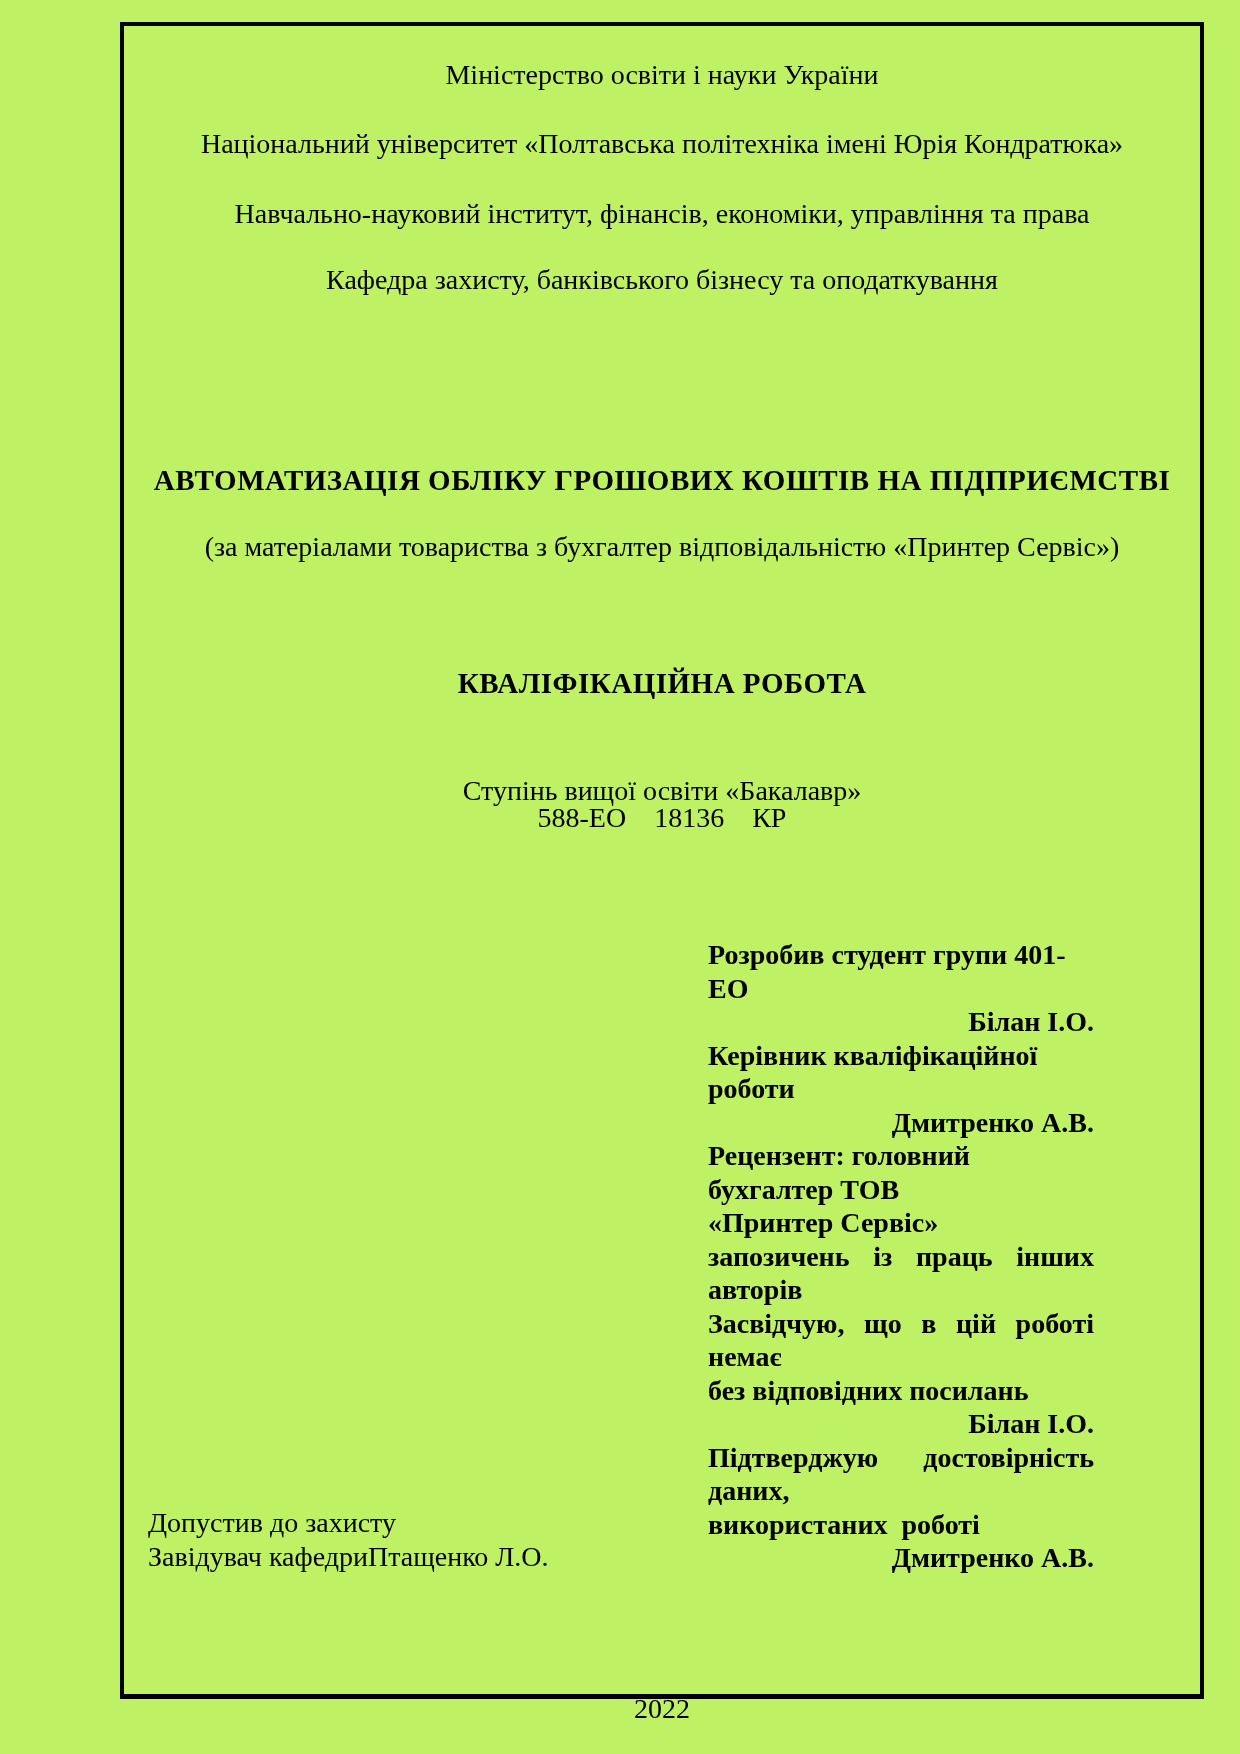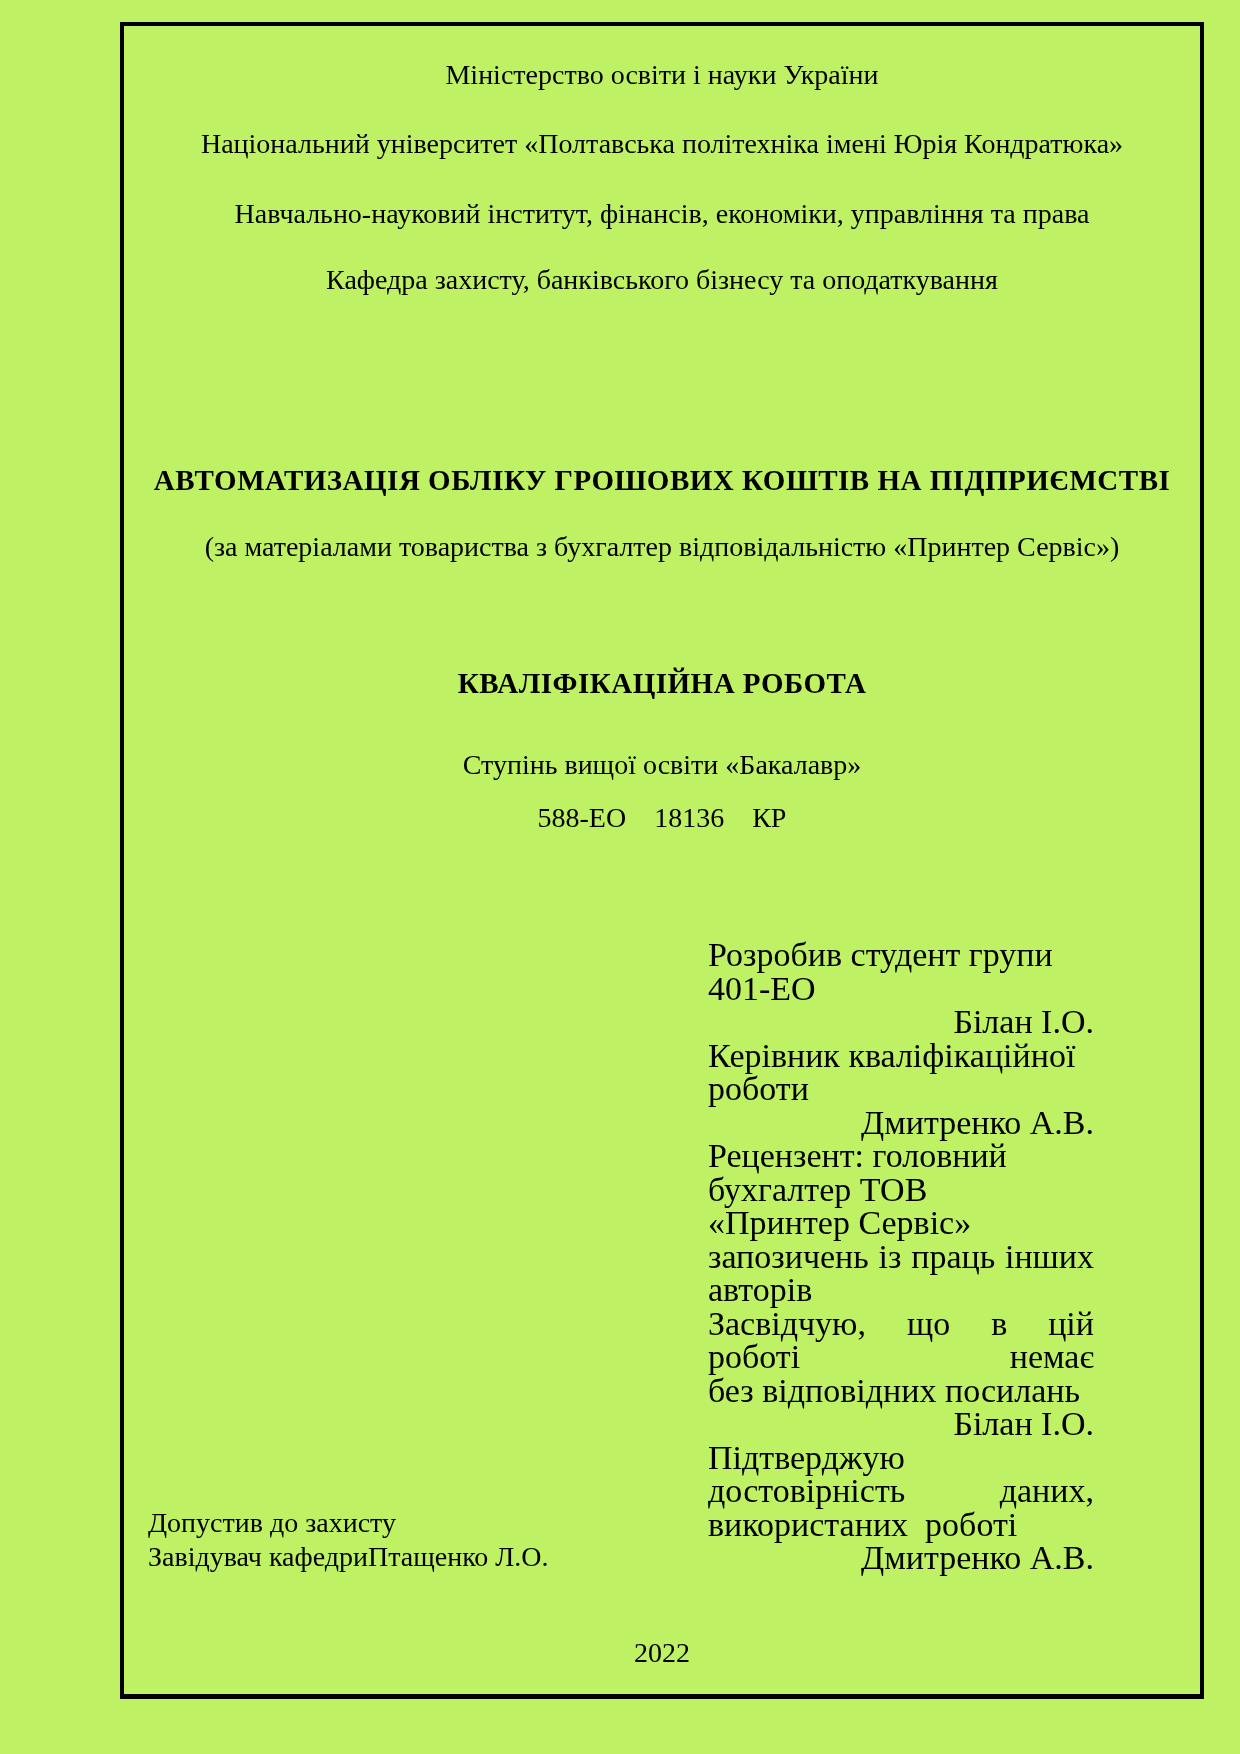--- a/index.html
+++ b/index.html
@@ -83,7 +83,7 @@
 
     <div class="abs centered txt bold title-line" style="top:640px">КВАЛІФІКАЦІЙНА РОБОТА</div>
 
-    <div class="abs centered txt" style="top:722px">Ступінь вищої освіти «Бакалавр»</div>
+    <div class="abs centered txt" style="top:748px">Ступінь вищої освіти «Бакалавр»</div>
 
     <div class="abs centered txt" style="top:775px">588-ЕО  18136  КР</div>
 

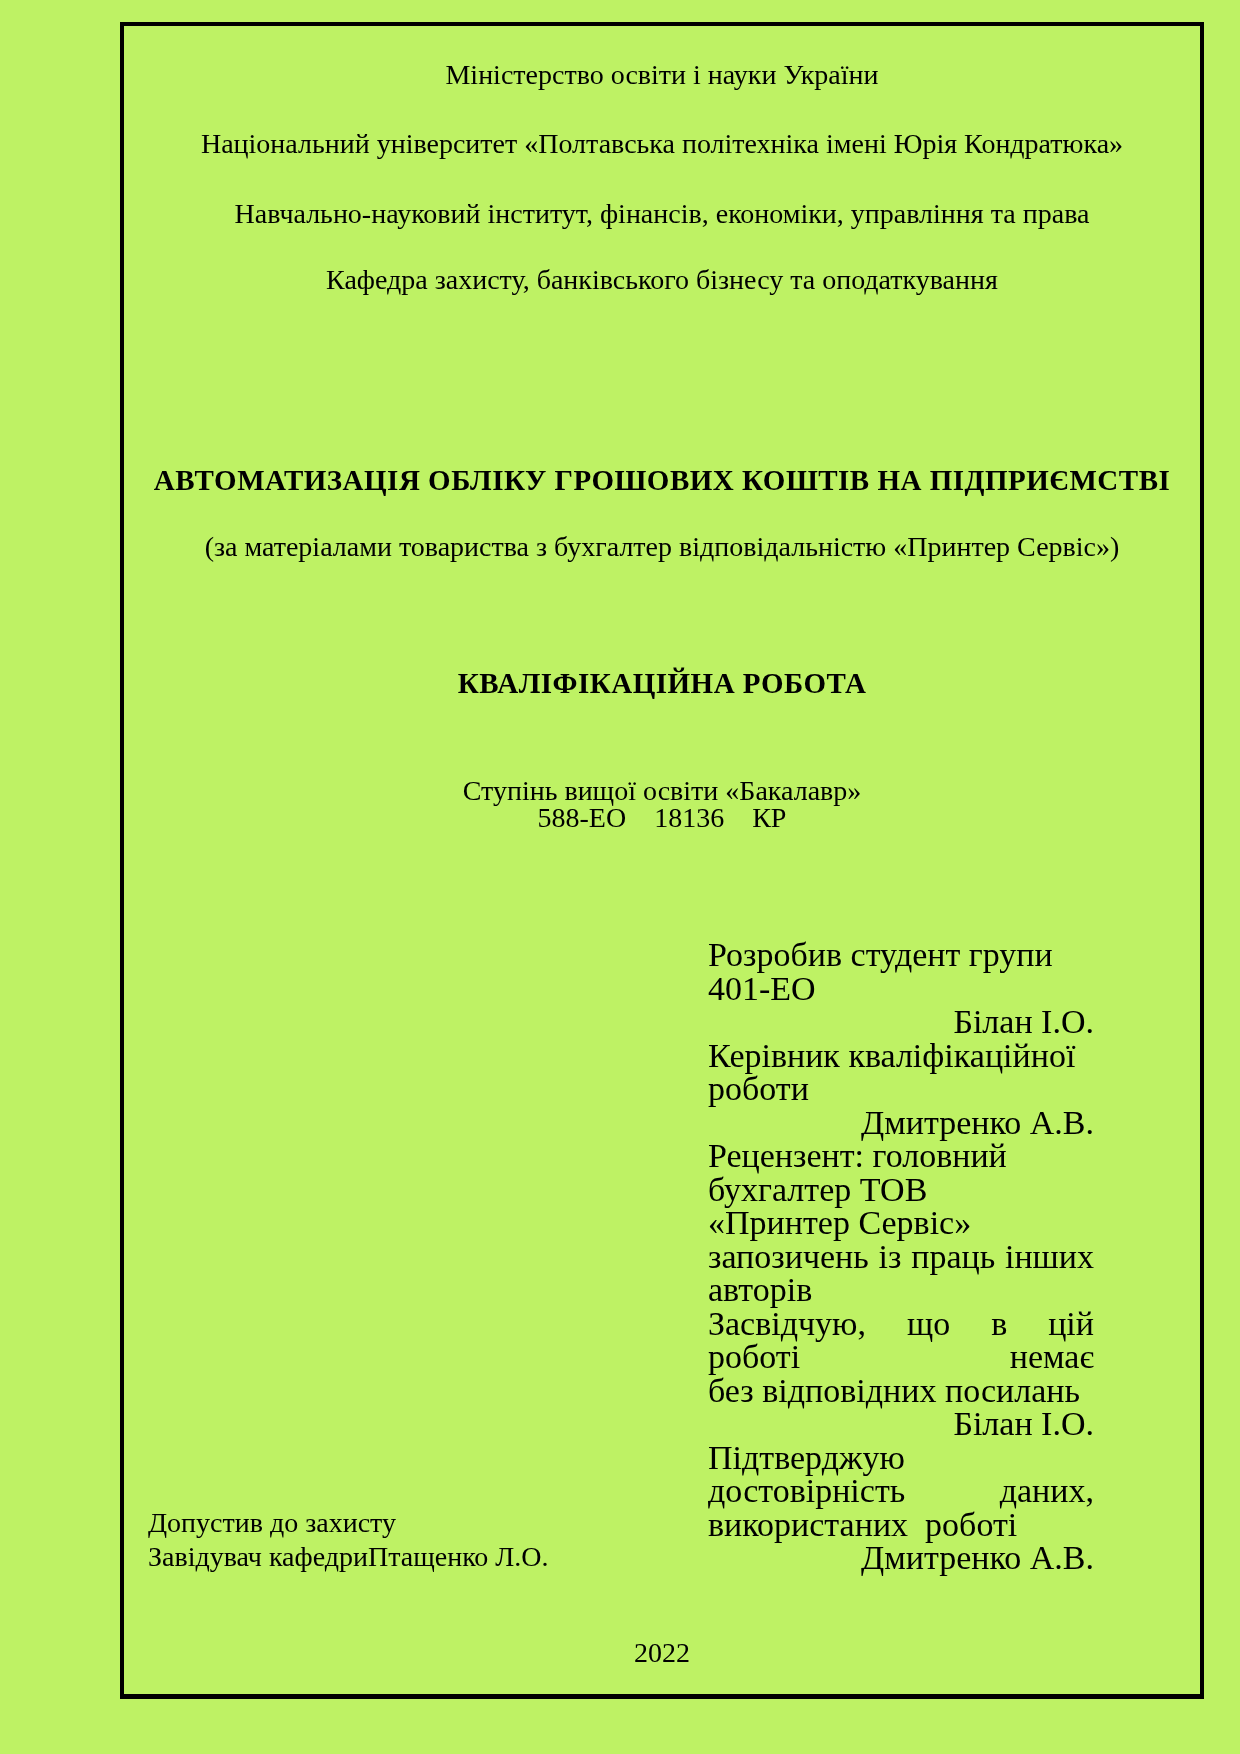--- a/index.html
+++ b/index.html
@@ -43,8 +43,9 @@
     left: 584px;
     top: 912px;
     width: 386px;
-    font-size: 34px;
+    font-size: 28px;
     line-height: 33.5px;
+    font-weight: bold;
   }
   .sig-line { width: 100%; }
   .al-left  { text-align: left; }

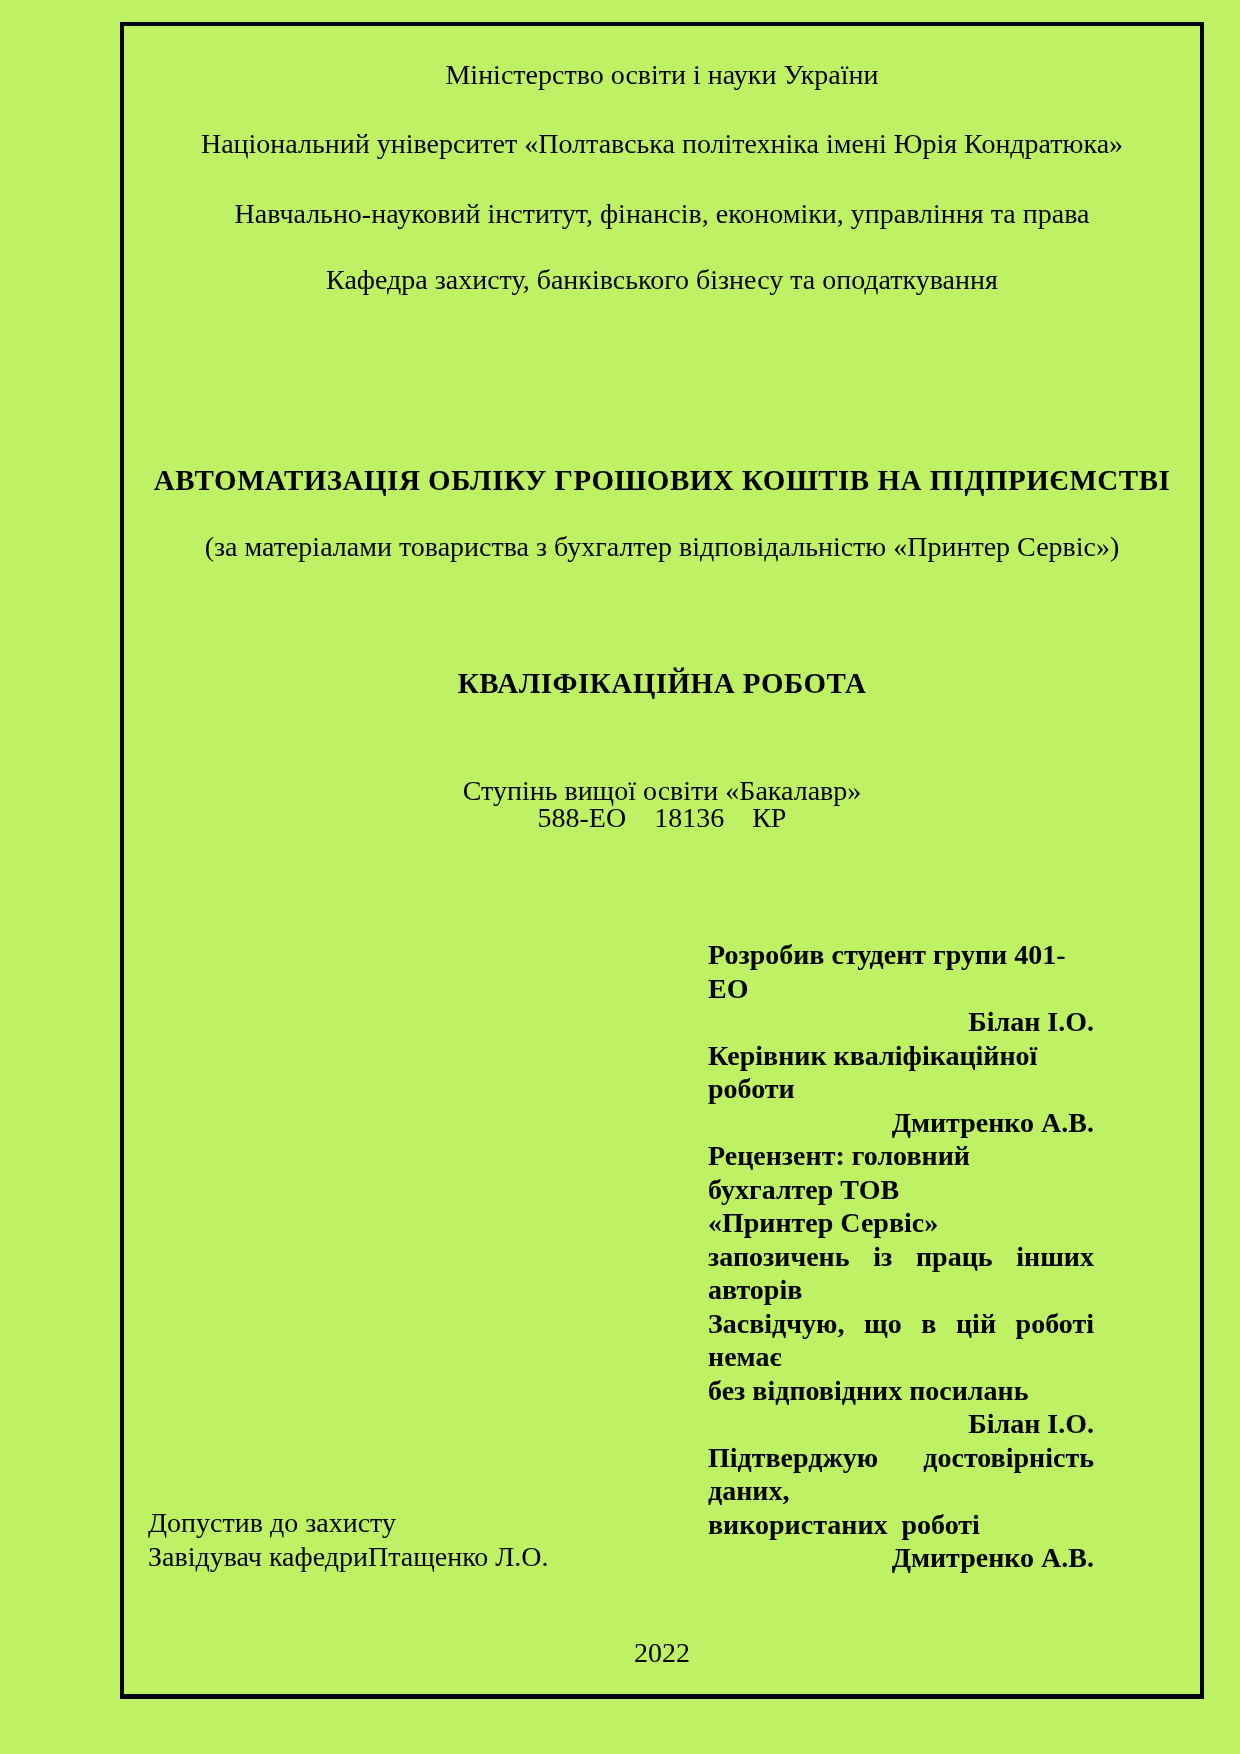--- a/index.html
+++ b/index.html
@@ -62,7 +62,7 @@
     display: flex;
     justify-content: flex-start;
   }
-  .year-line { top: 1610px; font-family: Liberation Serif, serif; }
+  .year-line { top: 1666px; font-family: Liberation Serif, serif; }
 </style>
 </head>
 <body>

